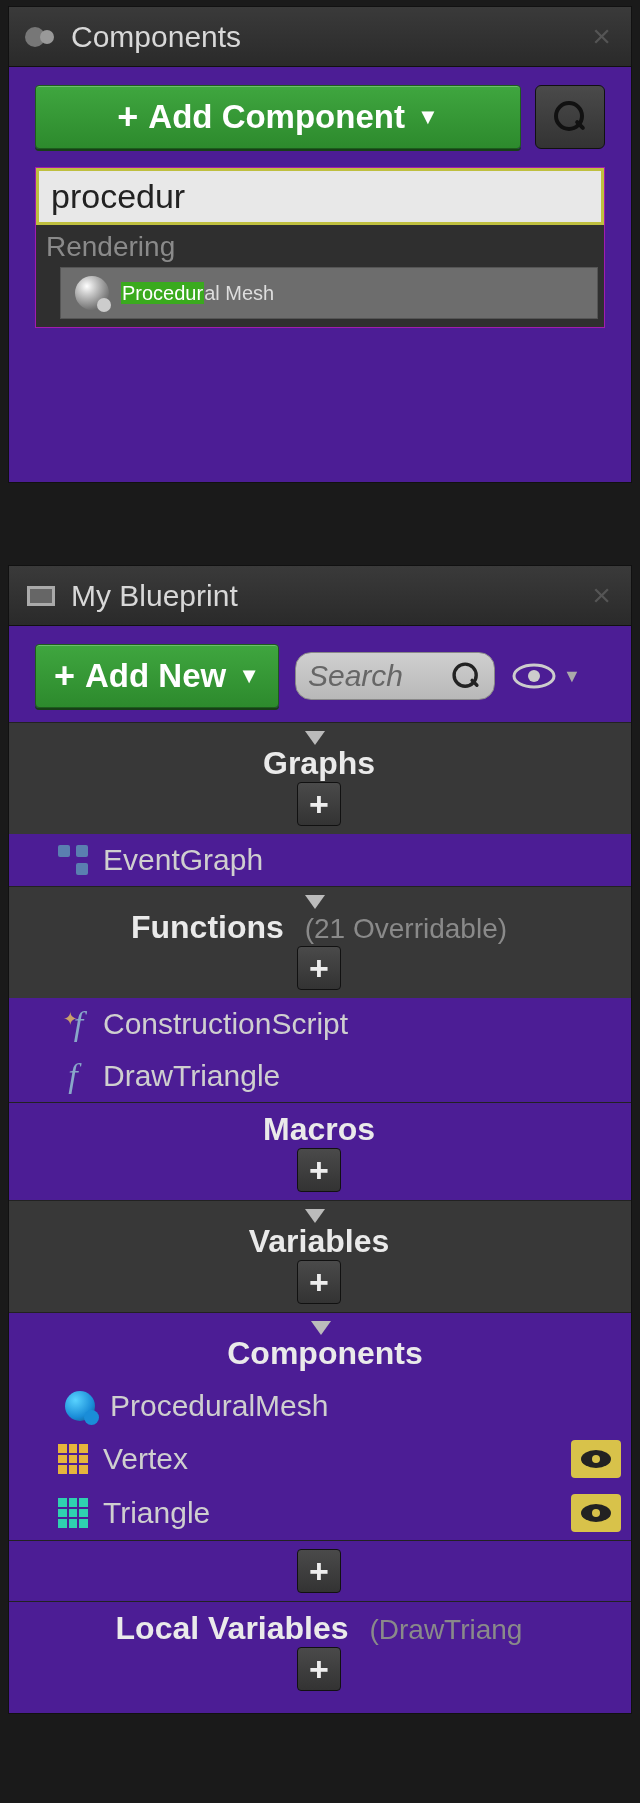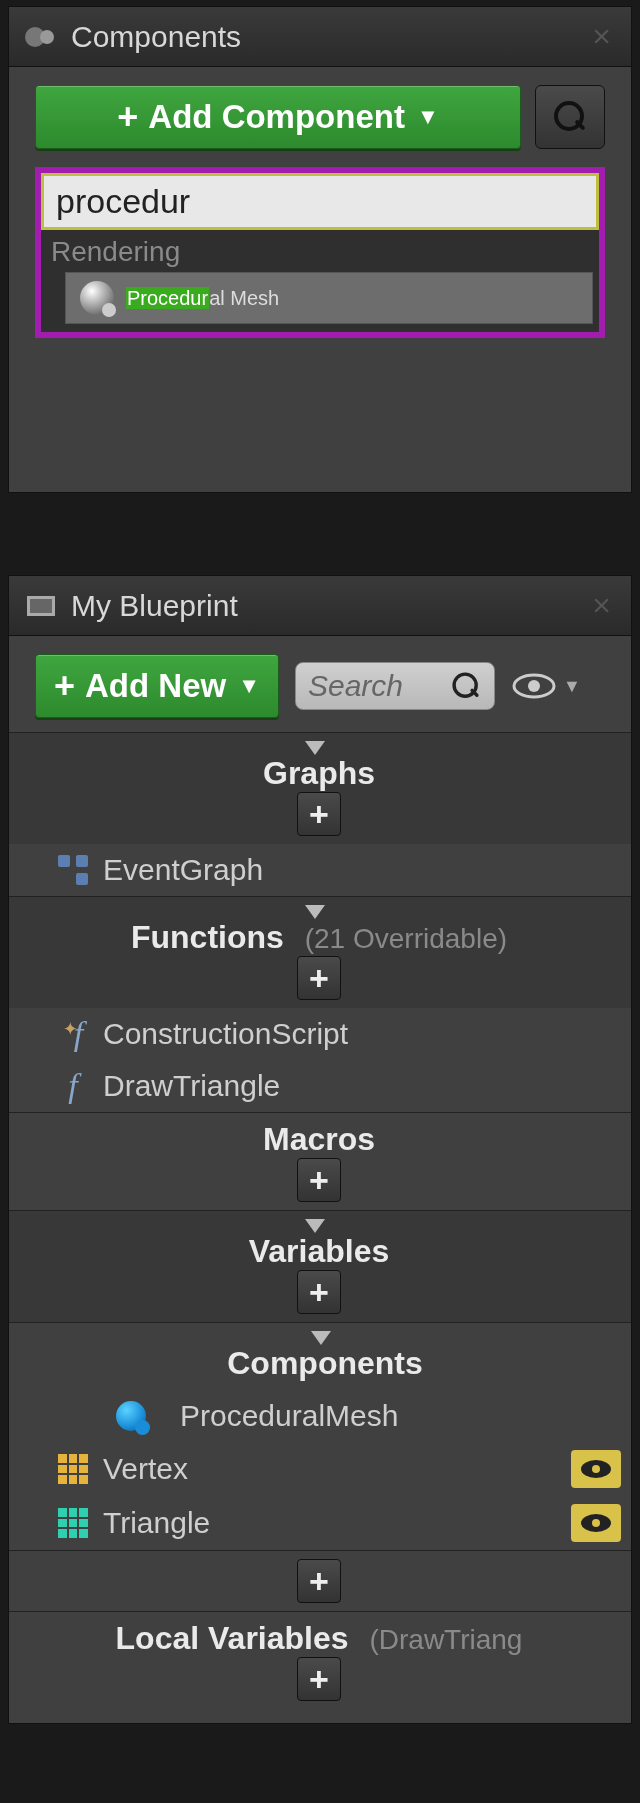--- a/index.html
+++ b/index.html
@@ -12,7 +12,7 @@
     font-size: 28px;
   }
   .panel {
-    background: #404040;
+    background: #4c1d95;
     border: 1px solid #111;
     margin: 6px 8px;
   }

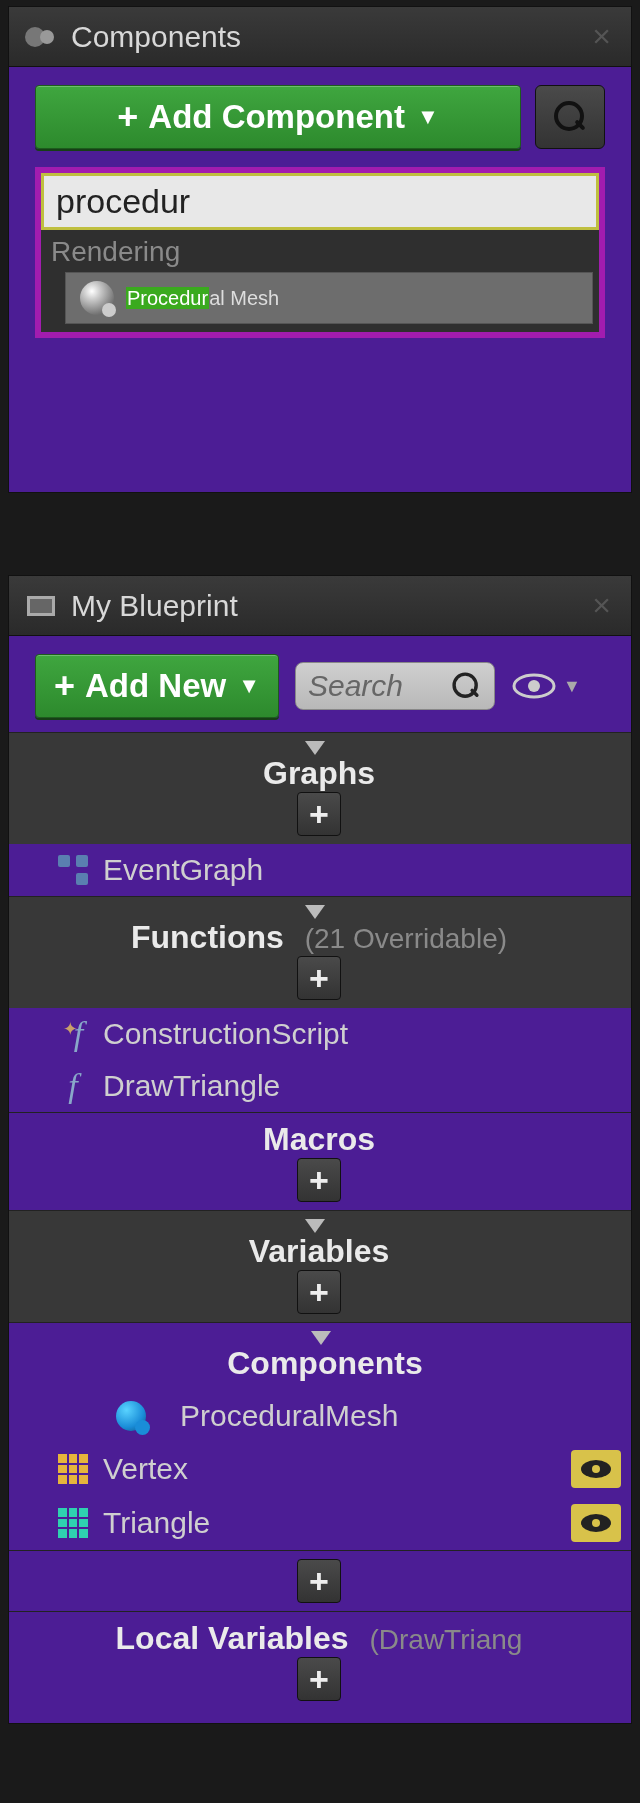--- a/index.html
+++ b/index.html
@@ -90,7 +90,7 @@
   
   .dropdown {
     margin: 4px 26px 24px 26px;
-    border: 6px solid #a21caf;
+    border: 1px solid #a21caf;
     background:#2f2f2f;
   }
   .search-input {

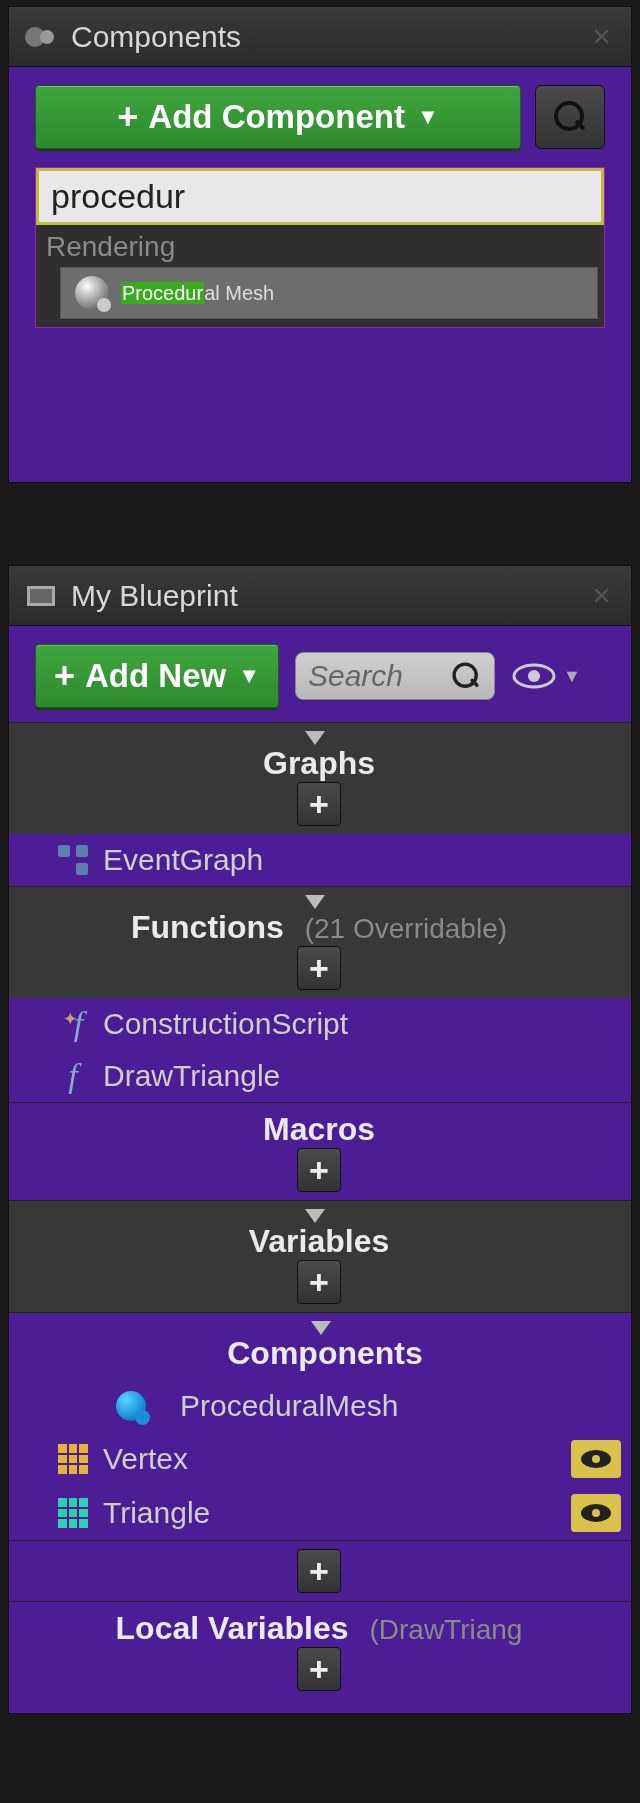--- a/index.html
+++ b/index.html
@@ -142,7 +142,7 @@
   }
   .search-pill {
     background: linear-gradient(#cfcfcf,#b8b8b8);
-    border-radius: 8px;
+    border-radius: 16px;
     border:1px solid #888;
     display:flex; align-items:center;
     padding: 6px 12px;

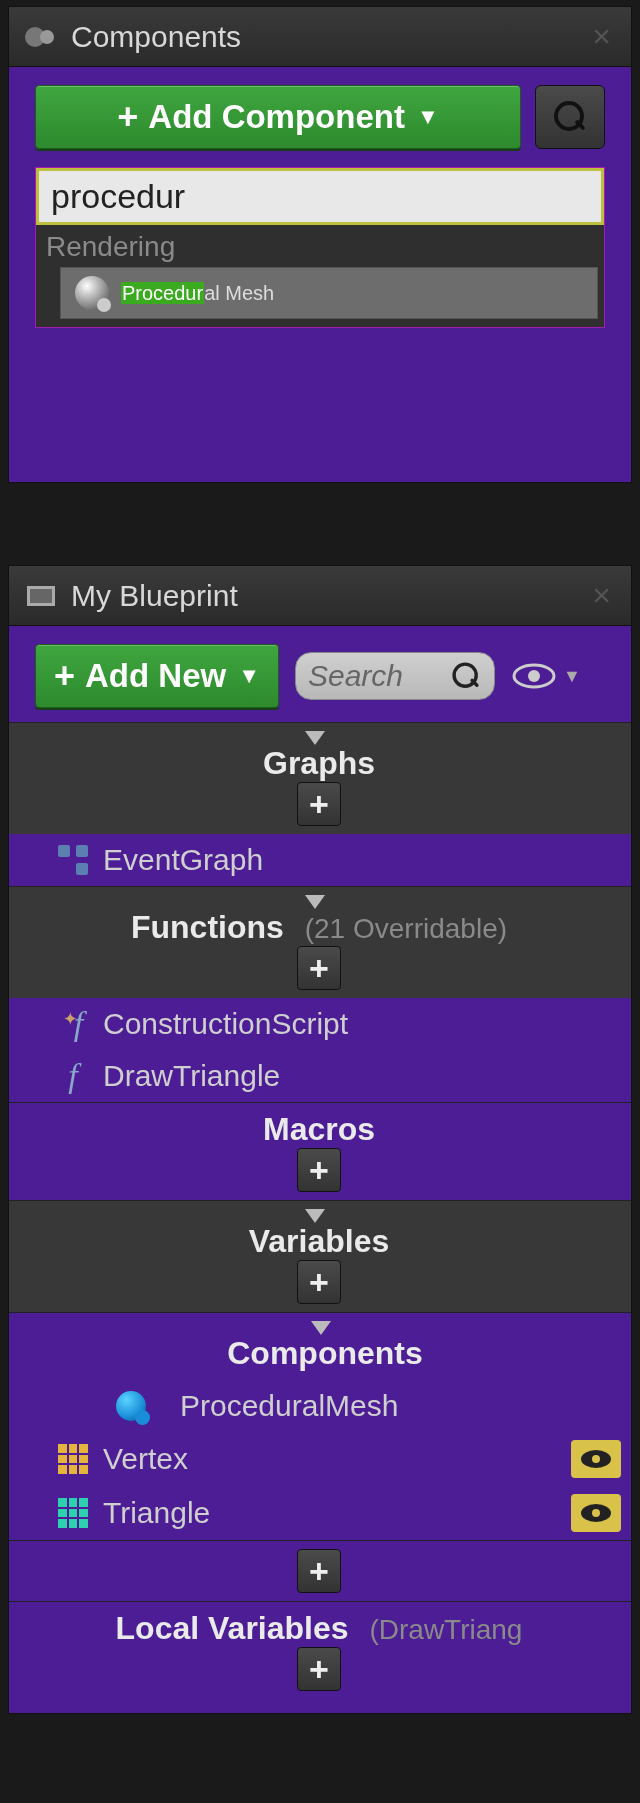--- a/index.html
+++ b/index.html
@@ -244,7 +244,7 @@
     flex-shrink:0;
   }
   .eye-cell svg{ width:34px; height:22px; }
-  .indent2 { padding-left: 104px; gap: 19px; }
+  .indent2 { padding-left: 53px; }
   .bottom-pad { height: 14px; }
 </style>
 </head>

